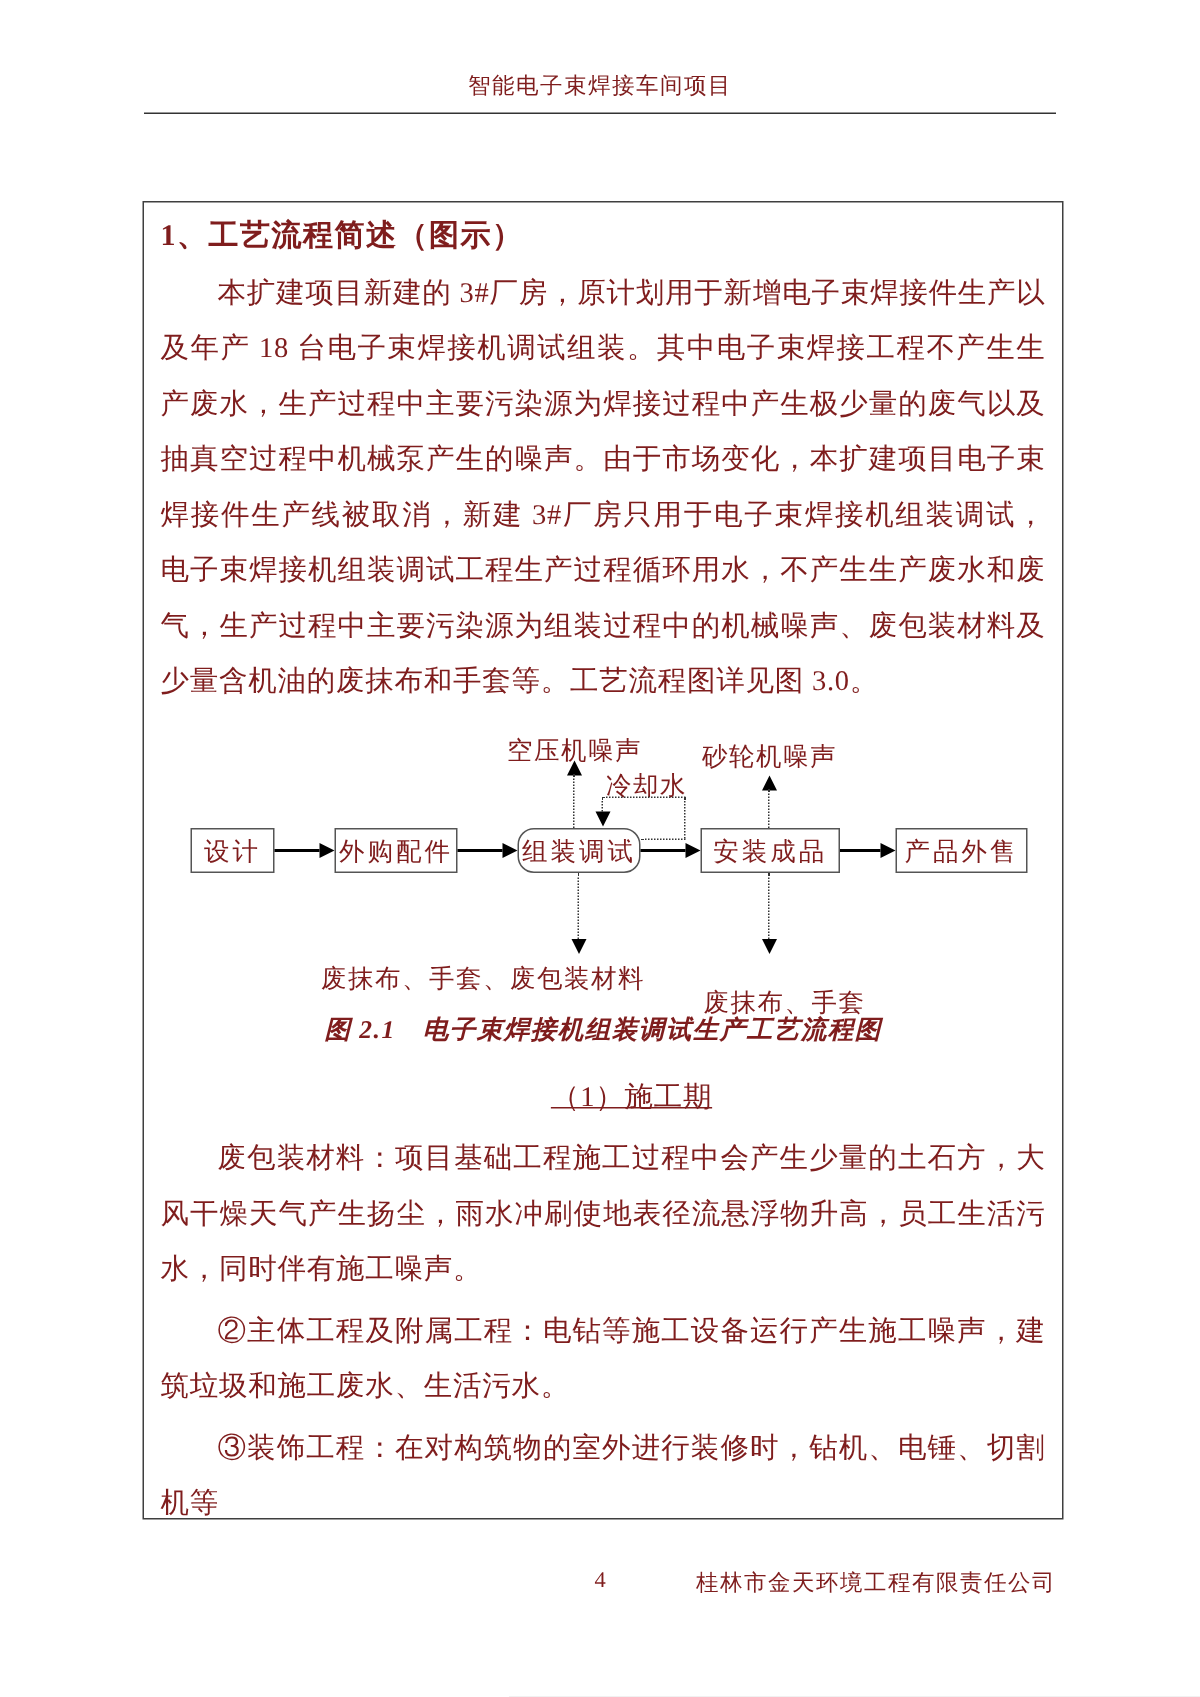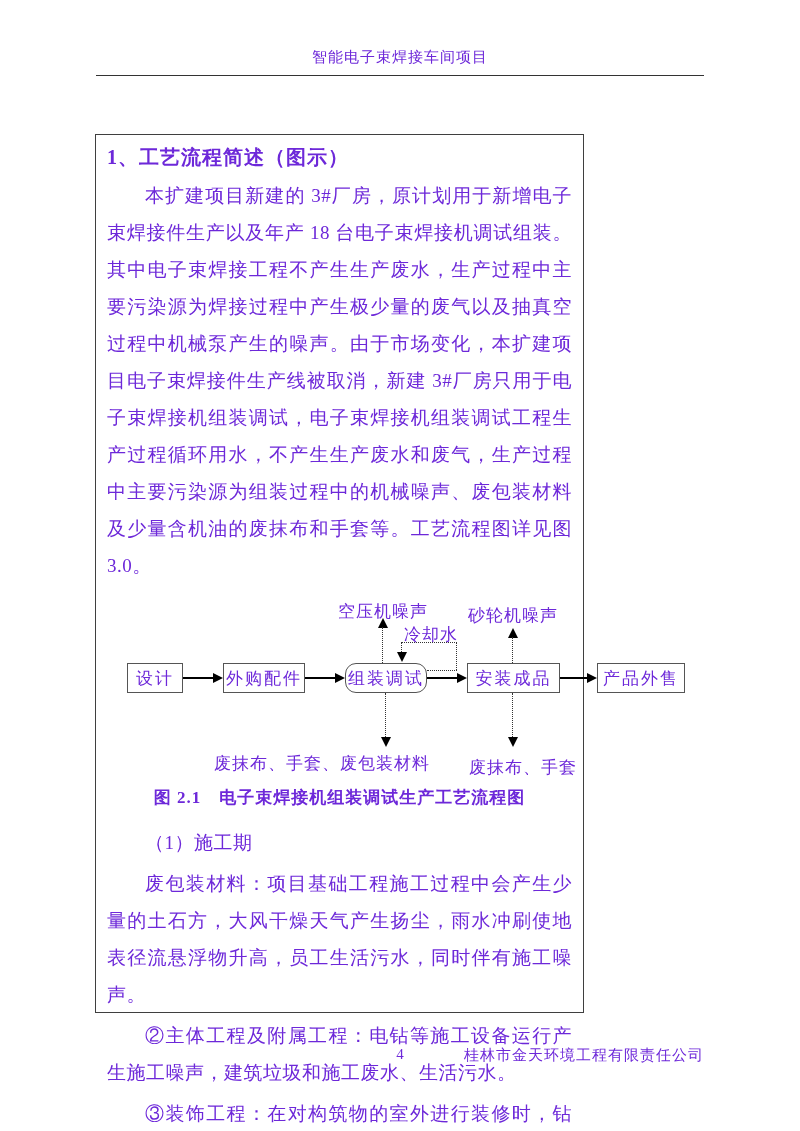--- a/index.html
+++ b/index.html
@@ -8,7 +8,7 @@
     width:800px; height:1131px;
     margin:0 auto;
     background:#ffffff;
-    color:#6d28d9;
+    color:#7f1d1d;
     font-family:"Liberation Serif","DejaVu Serif",serif;
     overflow:hidden;
   }

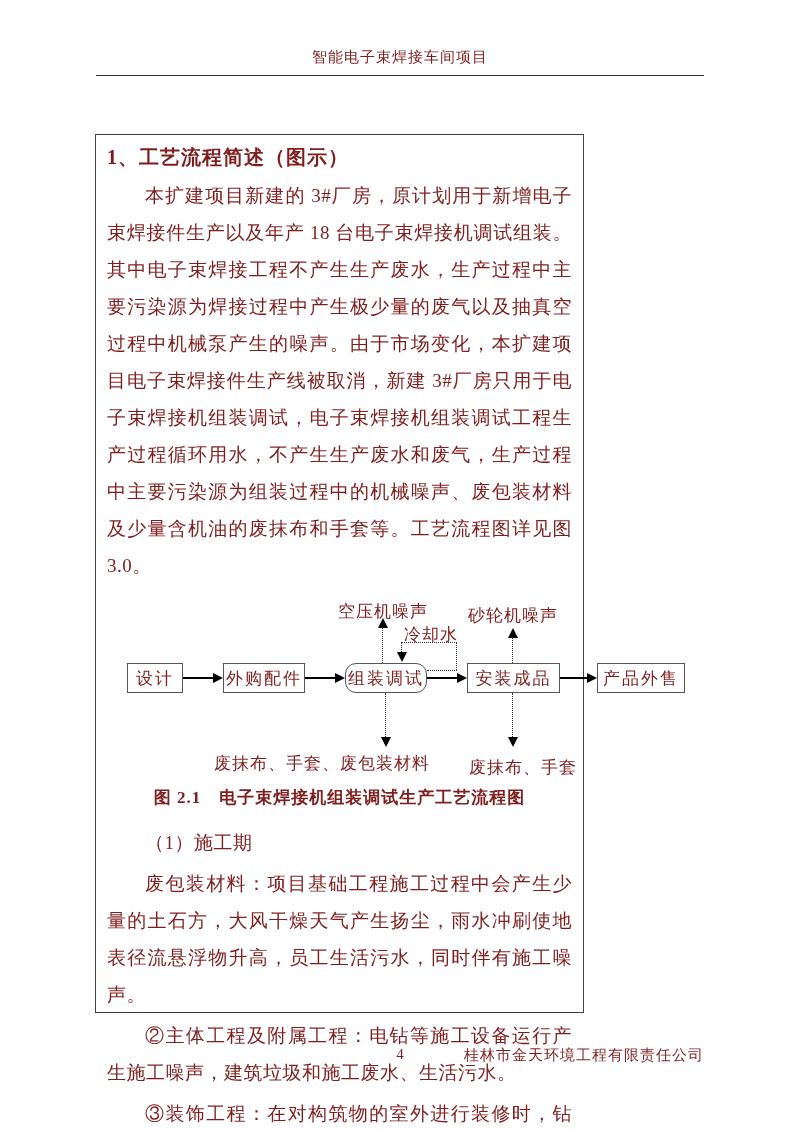--- a/index.html
+++ b/index.html
@@ -29,7 +29,7 @@
   
   .content-box {
     position:absolute; top:134px; left:95px;
-    width:489px; height:879px;
+    width:614px; height:879px;
     border:1.5px solid #3f3f3f;
     box-sizing:border-box;
     padding:6px 11px 0 11px;

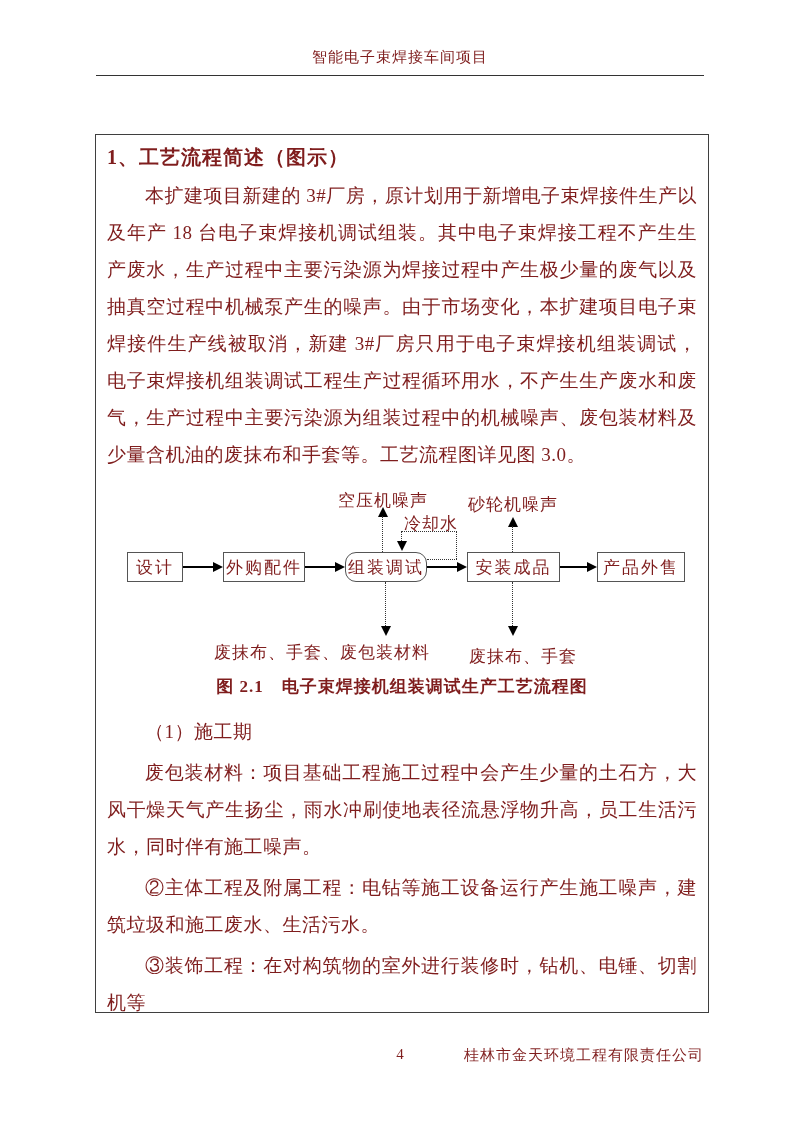--- a/index.html
+++ b/index.html
@@ -133,7 +133,7 @@
       <div class="tri tri-down" style="left:401px; top:141px;"></div>
 
       <div class="diag-label" style="left:100px; top:156px; width:230px;">废抹布、手套、废包装材料</div>
-      <div class="diag-label" style="left:336px; top:160px; width:160px;">废抹布、手套</div>
+      <div class="diag-label" style="left:336px; top:172px; width:160px;">废抹布、手套</div>
 
       <div class="diag-caption">图 2.1　电子束焊接机组装调试生产工艺流程图</div>
     </div>

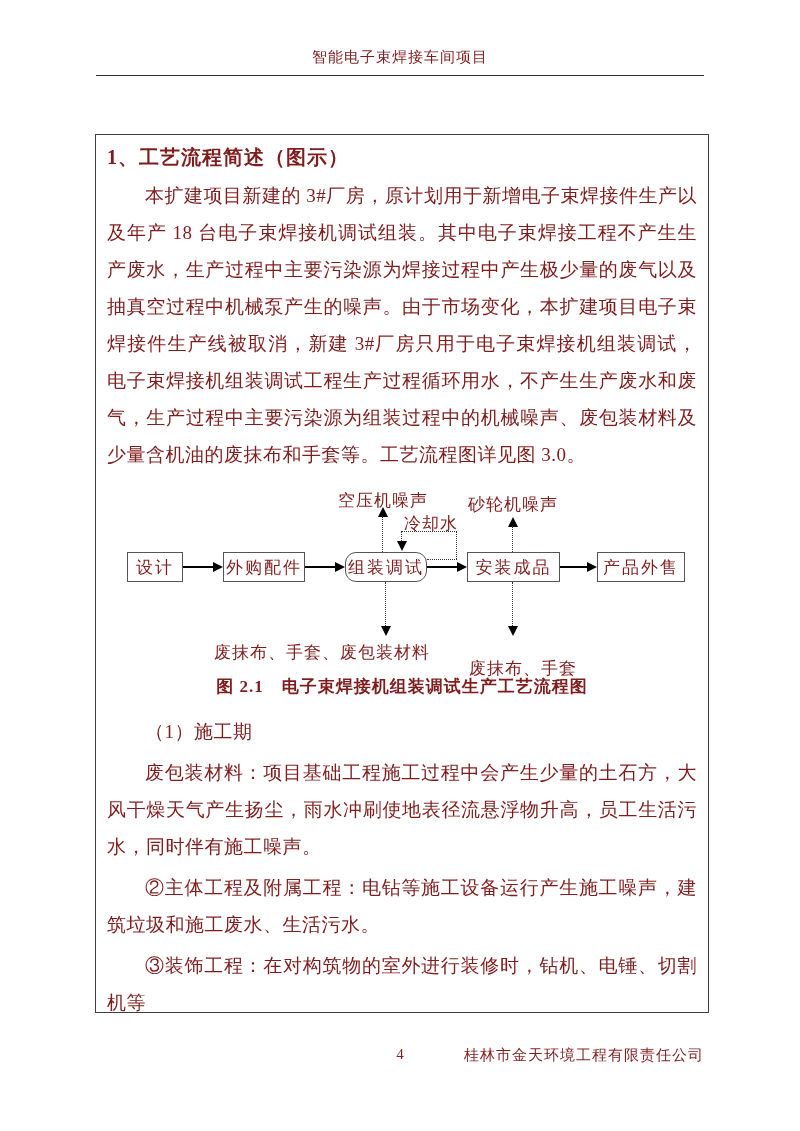--- a/index.html
+++ b/index.html
@@ -68,7 +68,7 @@
   }
   .diag-caption {
     position:absolute; top:190px; left:0; width:100%;
-    text-align:center; font-size:17px; font-weight:bold; letter-spacing:1px;
+    text-align:center; font-size:17px; font-weight:bold; letter-spacing:1px;font-style:italic;
   }
 
   

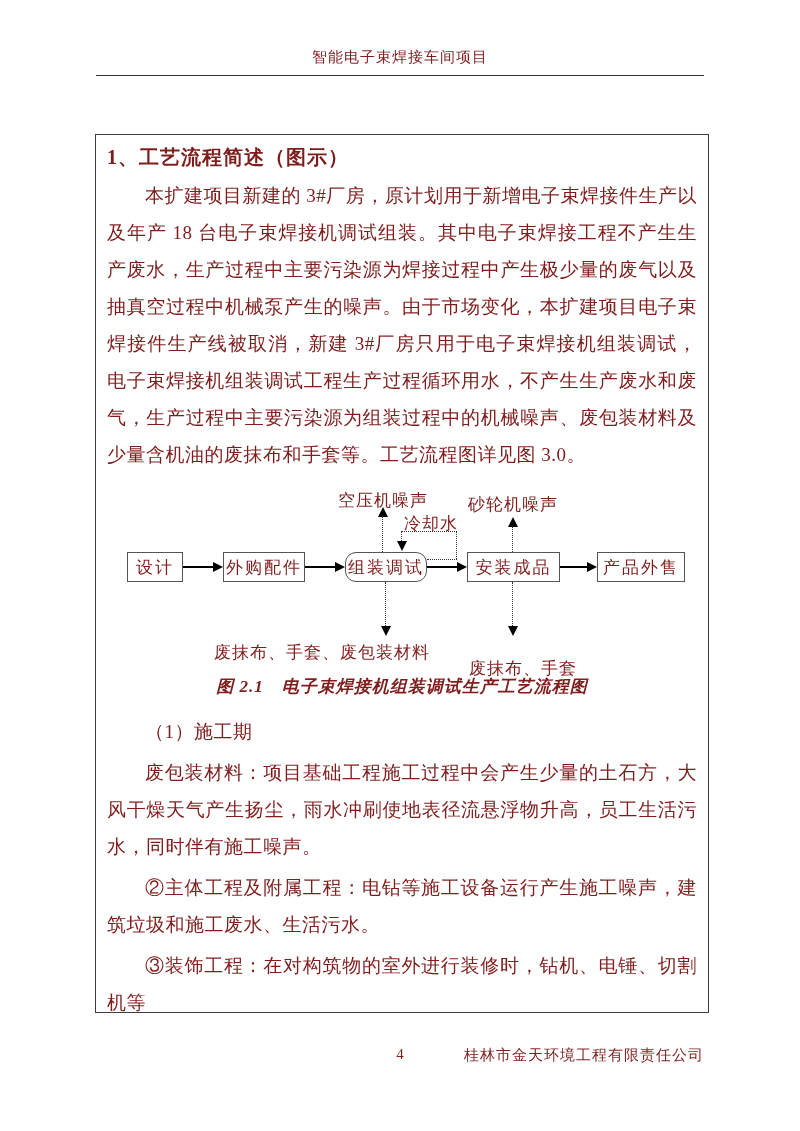--- a/index.html
+++ b/index.html
@@ -44,7 +44,7 @@
     text-align:justify; text-indent:2em;
     letter-spacing:0.5px;
   }
-  .body-par.no-just { text-align:left; }
+  .body-par.no-just { text-align:center;text-decoration:underline; }
 
   
   .diagram { position:relative; margin-top:12px; height:224px; }

